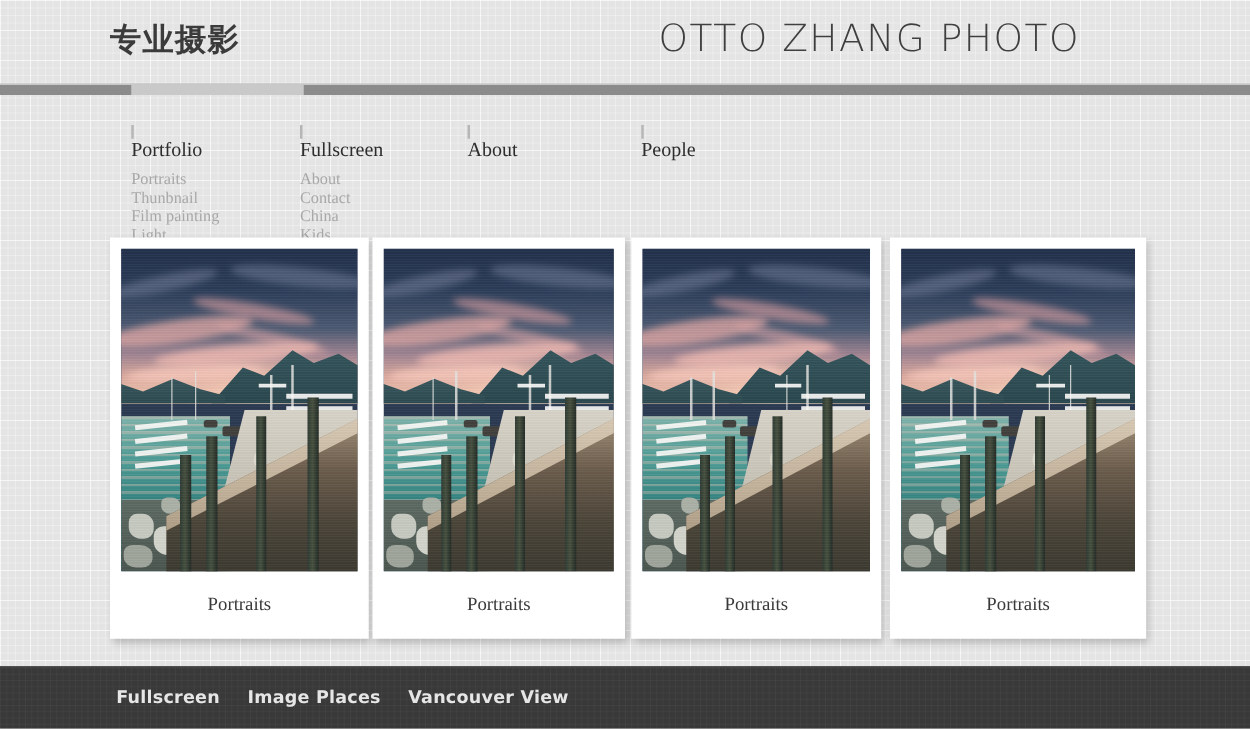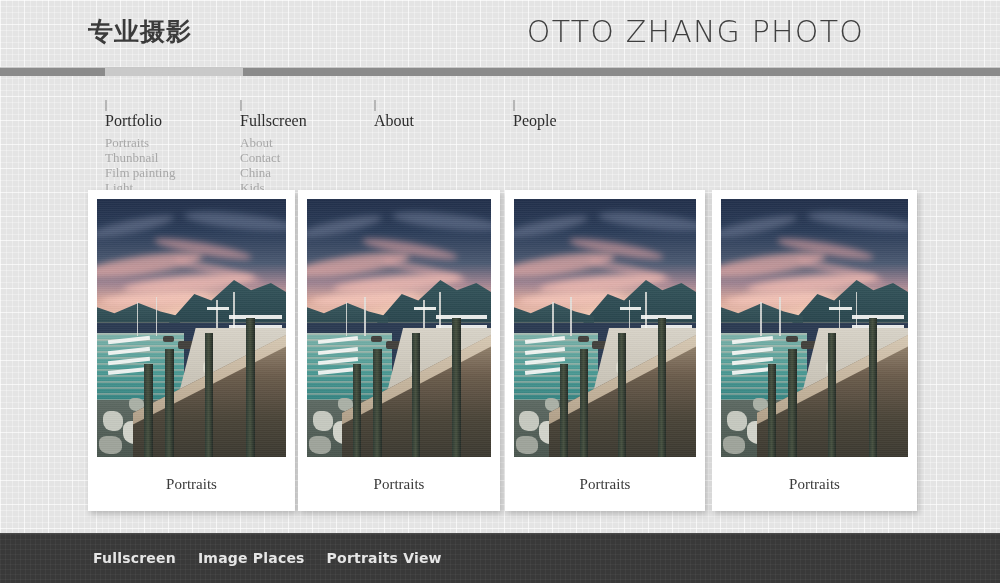--- a/index.html
+++ b/index.html
@@ -577,7 +577,7 @@
   <ul class="footer-links">
     <li>Fullscreen</li>
     <li>Image Places</li>
-    <li>Portraits View</li>
+    <li>Vancouver View</li>
   </ul>
 </footer>
 

